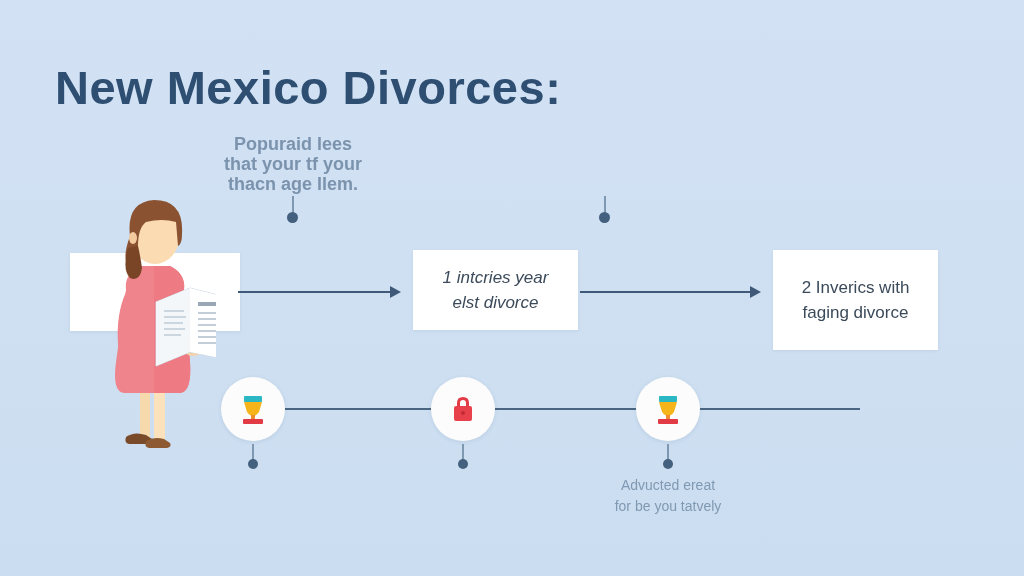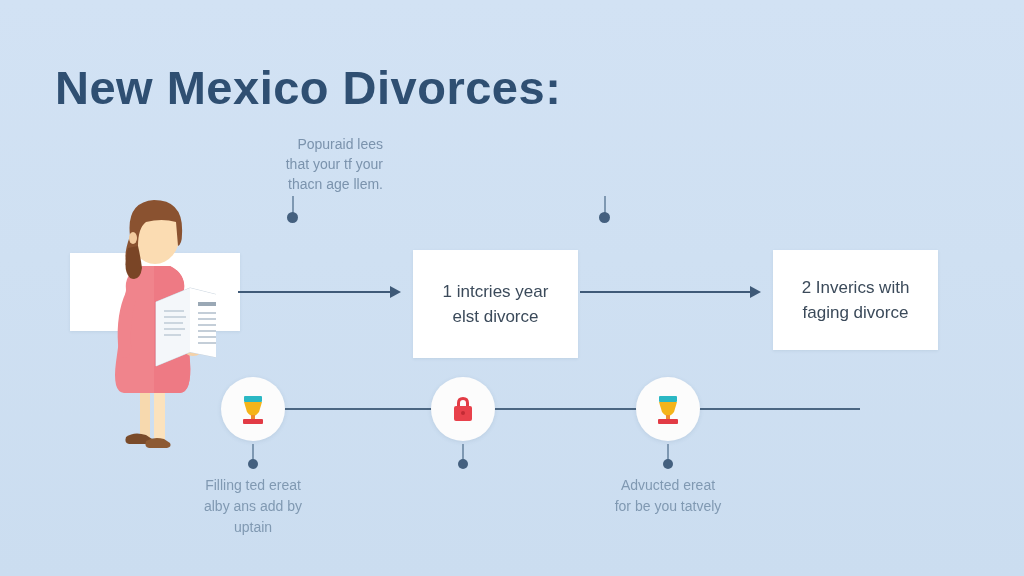--- a/index.html
+++ b/index.html
@@ -107,11 +107,12 @@
   .top-note {
     position: absolute;
     width: 180px;
-    text-align: right;
-    font-size: 14px;
+    text-align: center;
+    font-size: 18px;
     line-height: 20px;
     color: #7b93ad;
     white-space: pre-line;
+    font-weight: bold;
   }
   #note-1 { left: 203px; top: 134px; }
   #note-2 { left: 516px; top: 134px; }

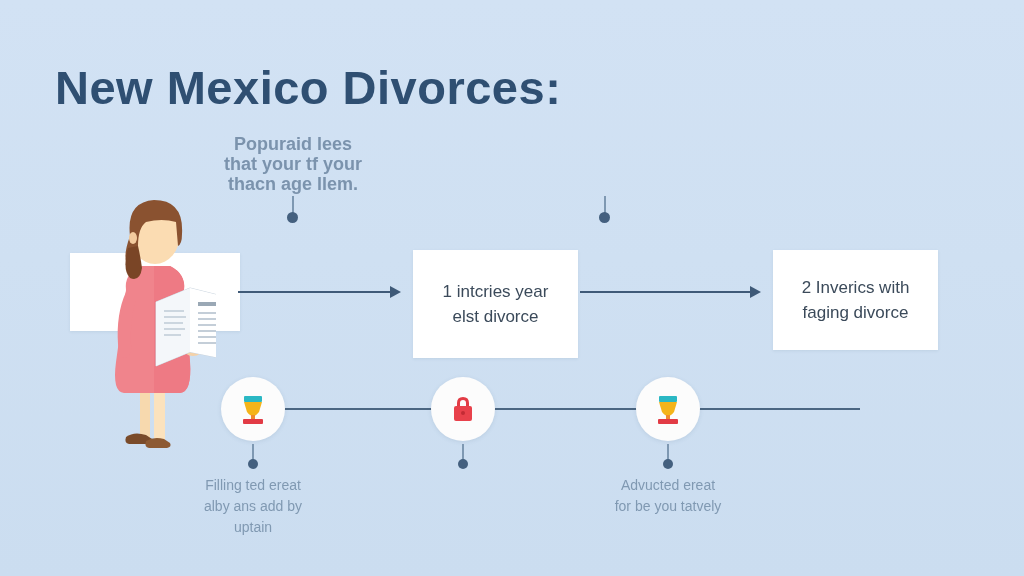--- a/index.html
+++ b/index.html
@@ -62,7 +62,8 @@
     left: 413px;
     top: 250px;
     width: 165px;
-    height: 108px;
+    height: 80px;
+    font-style: italic;
   }
   #card-three {
     left: 773px;

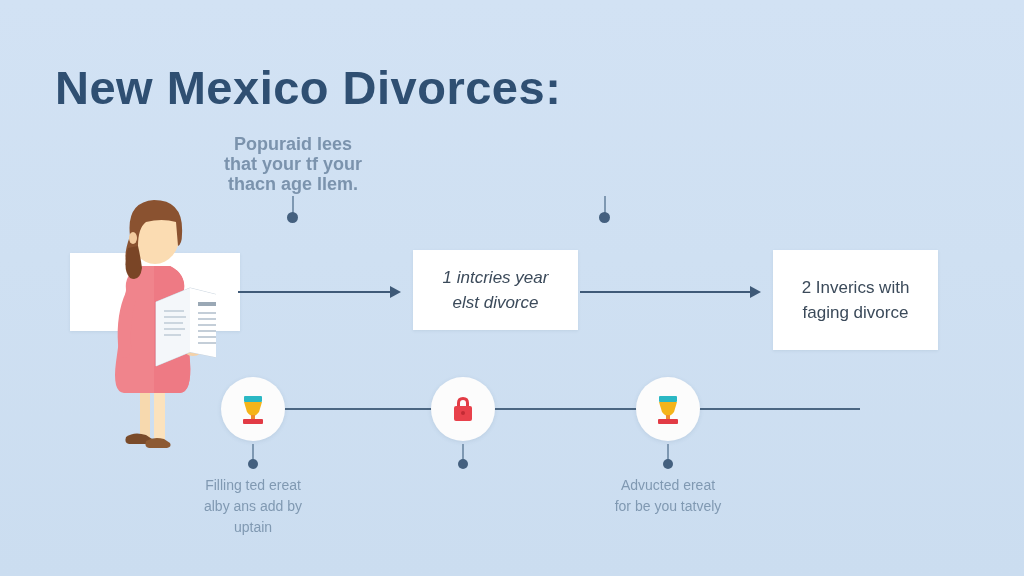--- a/index.html
+++ b/index.html
@@ -284,9 +284,6 @@
   </div>
   <div class="node-stem" id="nstem-1"></div>
   <div class="node-dot" id="ndot-1"></div>
-  <div class="bottom-cap" id="cap-1">Filling ted ereat
-alby ans add by
-uptain</div>
 
   <div class="circle-node" id="node-2">
     <svg width="30" height="32" viewBox="0 0 30 32">

